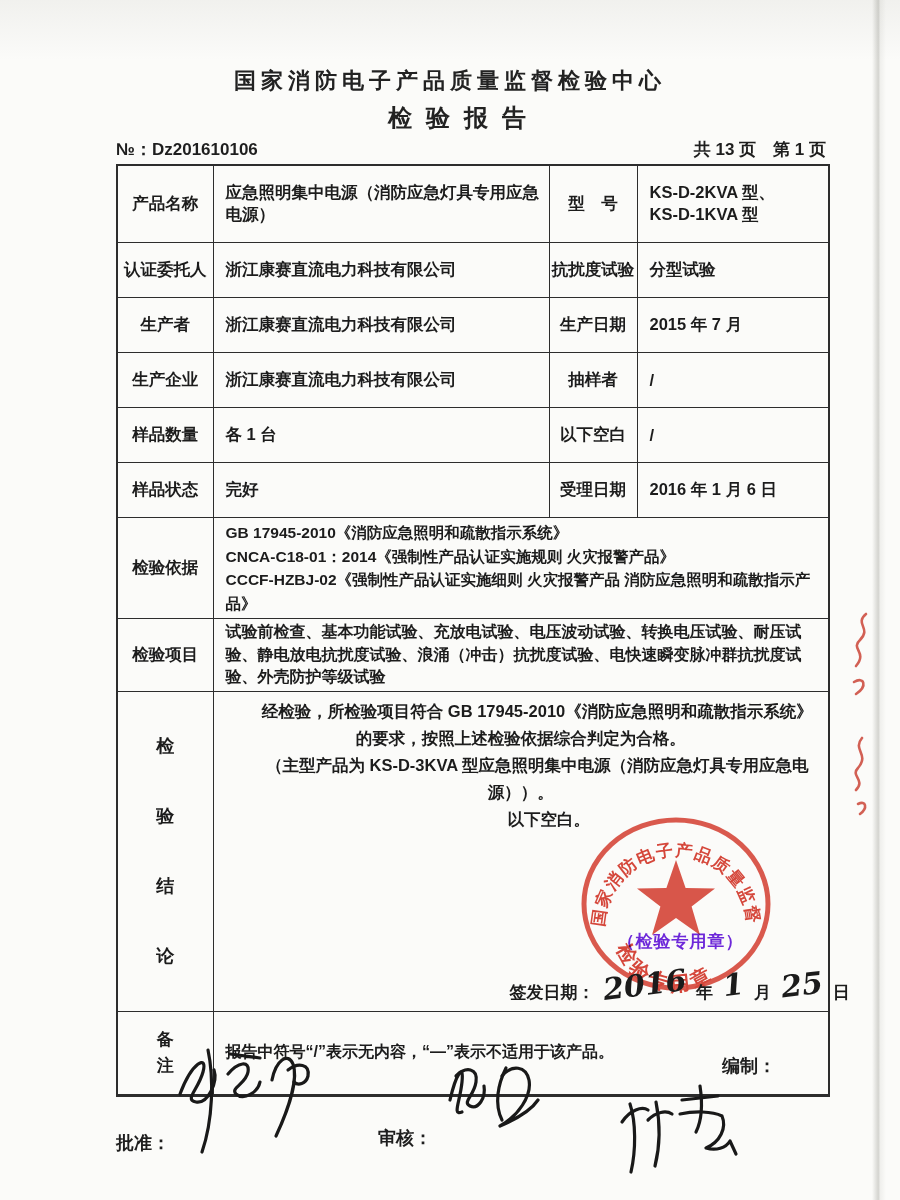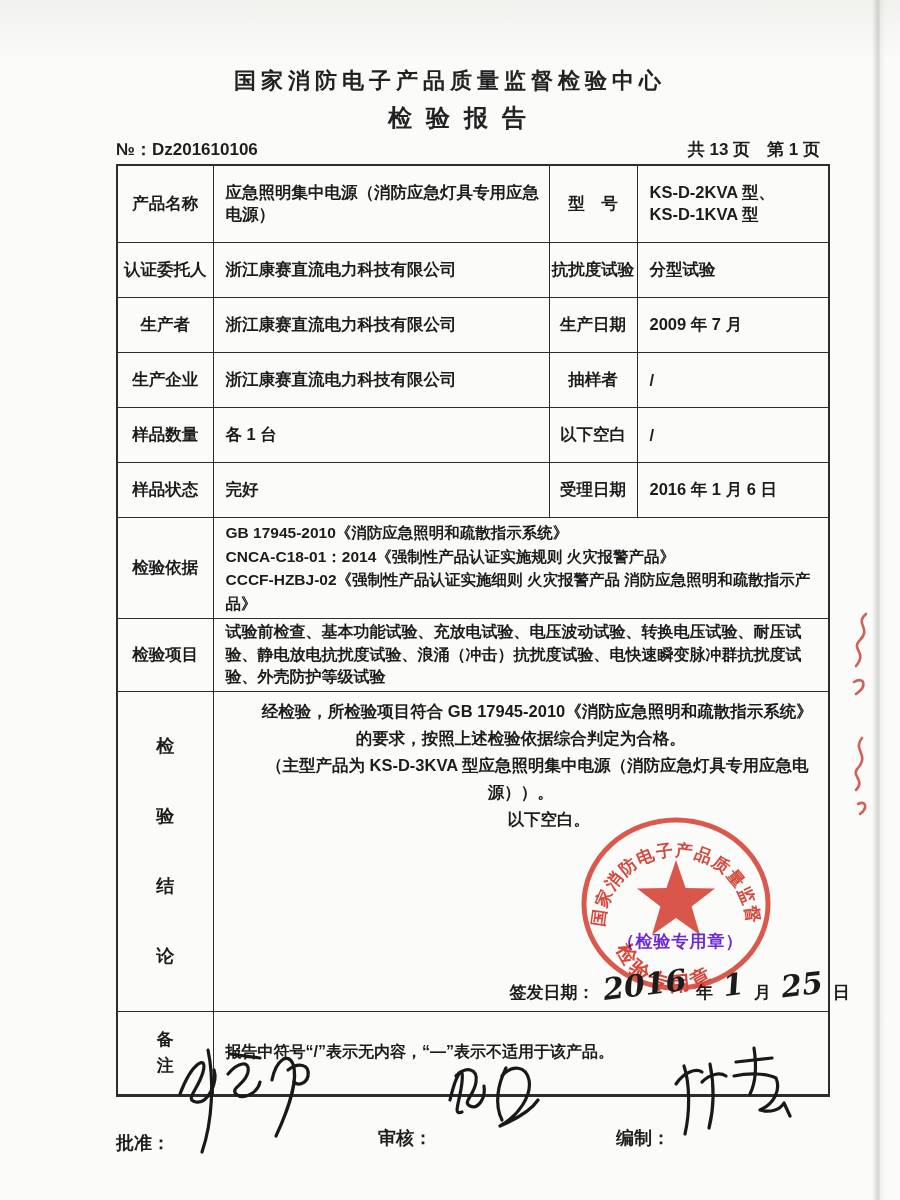--- a/index.html
+++ b/index.html
@@ -30,7 +30,7 @@
   }
   .meta-row{position:absolute;left:116px;top:138px;width:712px;height:22px;font-size:17px;font-weight:600;}
   .report-no{position:absolute;left:0;top:0;}
-  .pagination{position:absolute;right:8px;top:0;}
+  .pagination{position:absolute;right:2px;top:0;}
 
   table.doc-table{
     position:absolute;left:116px;top:164px;width:712px;

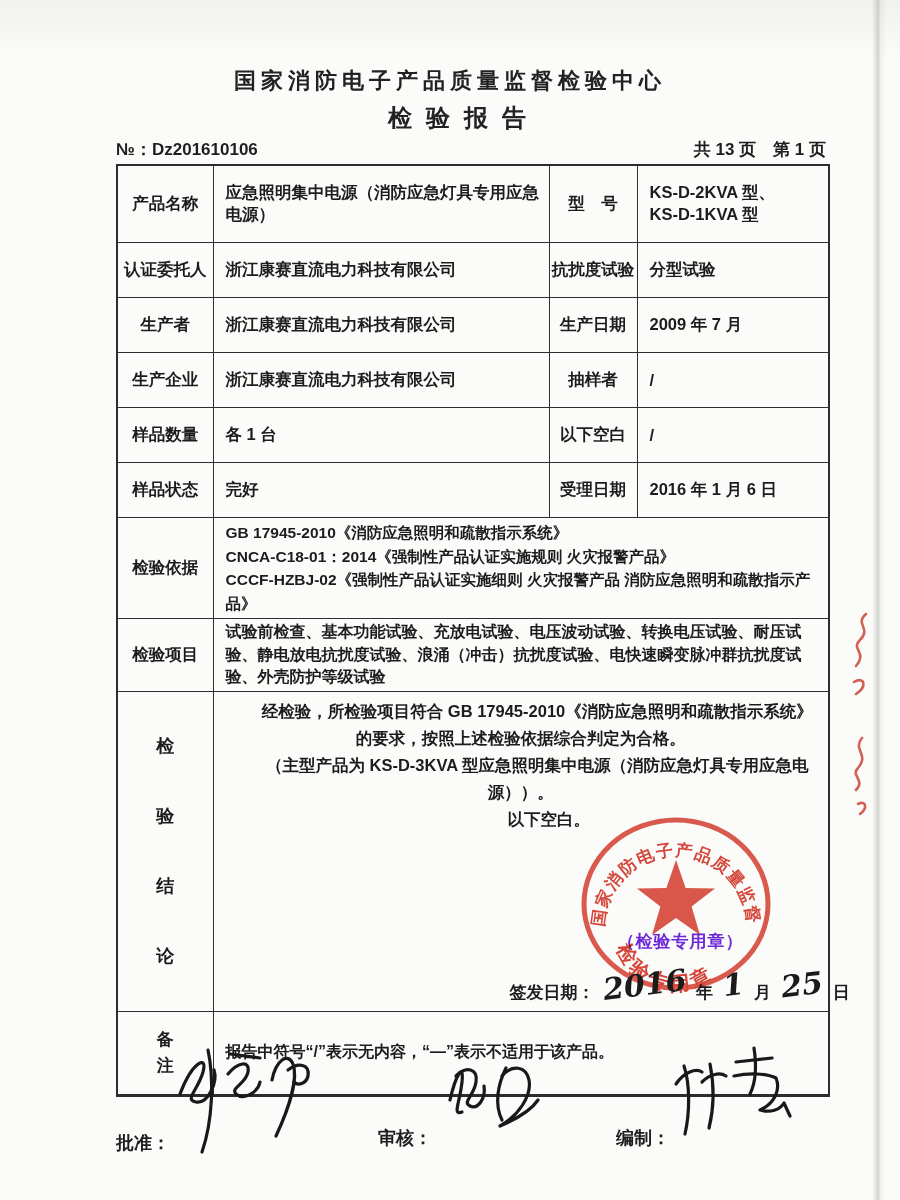--- a/index.html
+++ b/index.html
@@ -123,7 +123,7 @@
       <td class="lbl">生产者</td>
       <td class="val">浙江康赛直流电力科技有限公司</td>
       <td class="lbl">生产日期</td>
-      <td class="val">2009 年 7 月</td>
+      <td class="val">2015 年 7 月</td>
     </tr>
     <tr class="r4">
       <td class="lbl">生产企业</td>

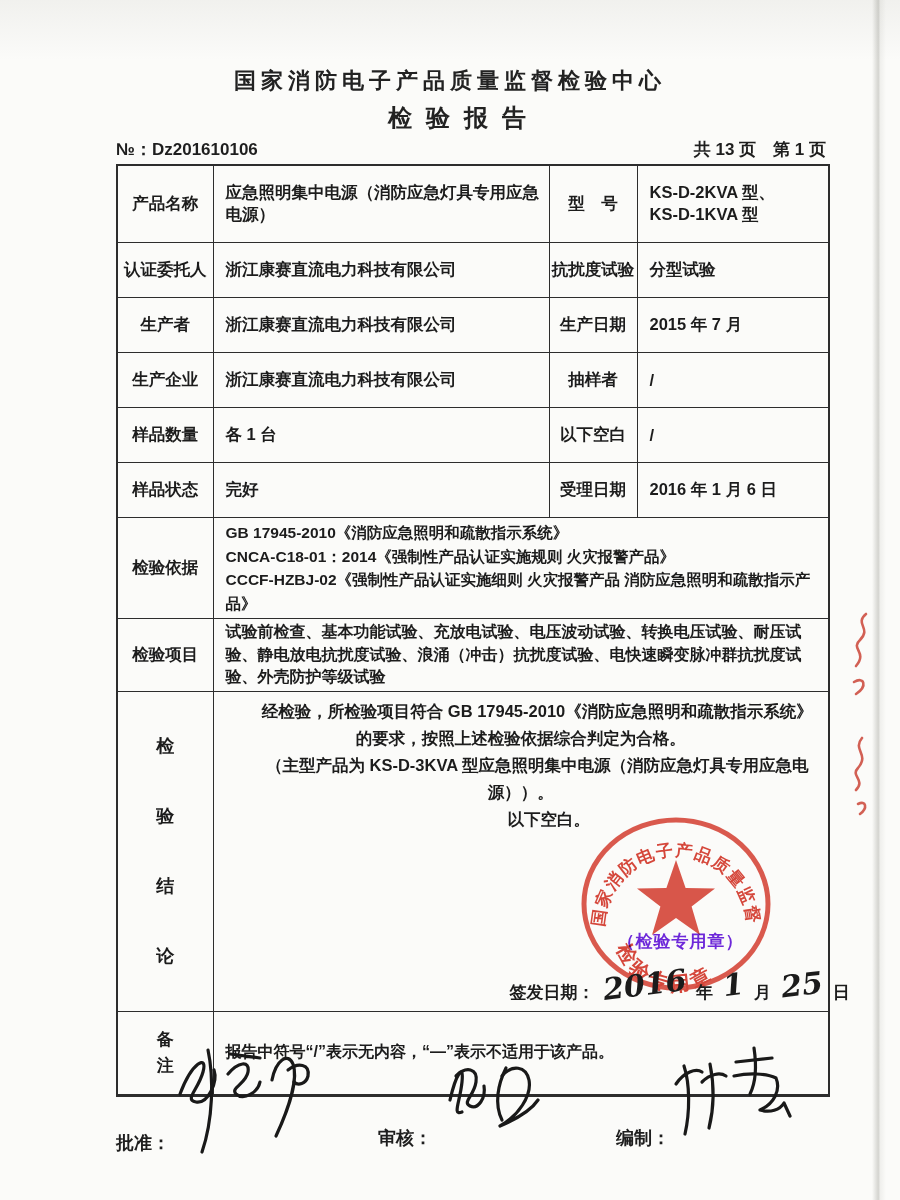--- a/index.html
+++ b/index.html
@@ -76,7 +76,7 @@
   .sig-group{position:absolute;top:0;display:flex;align-items:flex-end;}
   .sig-label{font-size:18px;font-weight:700;padding-top:14px;white-space:nowrap;}
   .sig-svg{overflow:visible;}
-  .g1{left:0;} .g2{left:262px;} .g3{left:500px;}
+  .g1{left:0;} .g2{left:262px;} .g3{left:500px;flex-direction:column;}
 
   .margin-marks{position:absolute;left:840px;top:608px;width:52px;height:215px;}
 </style>

